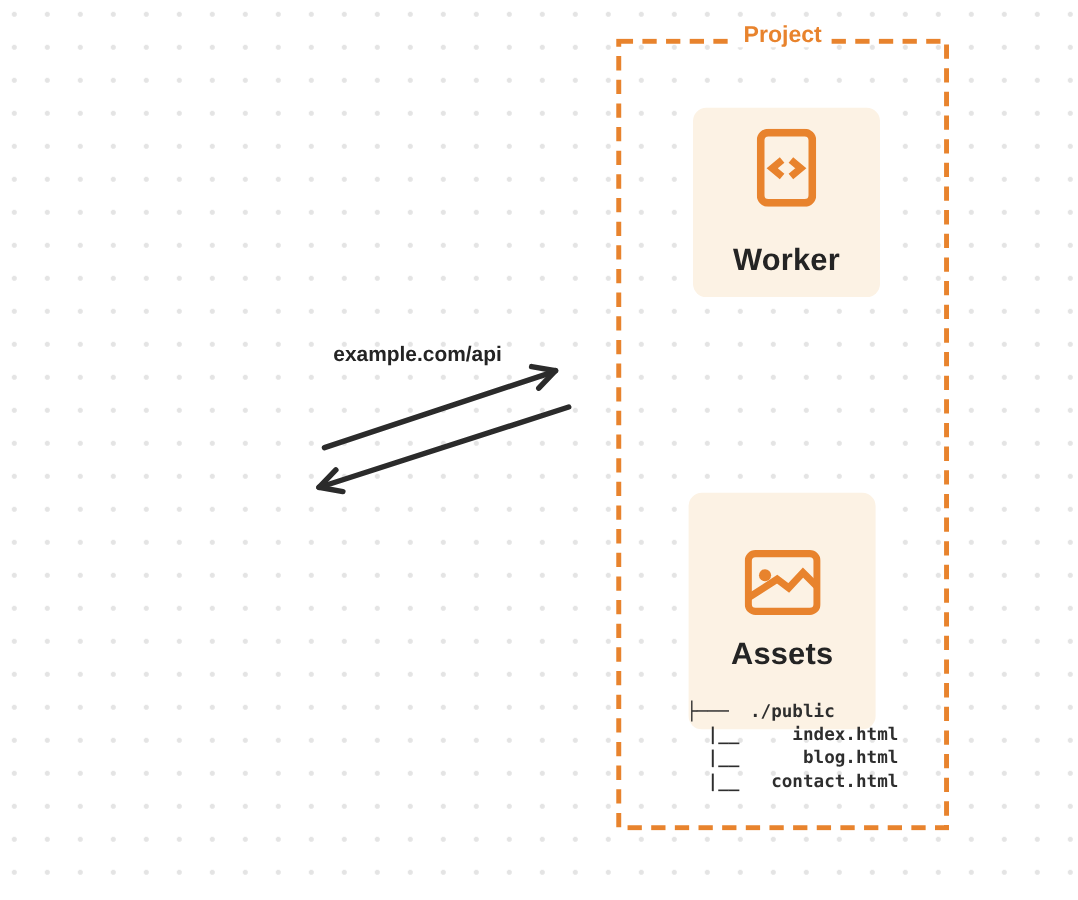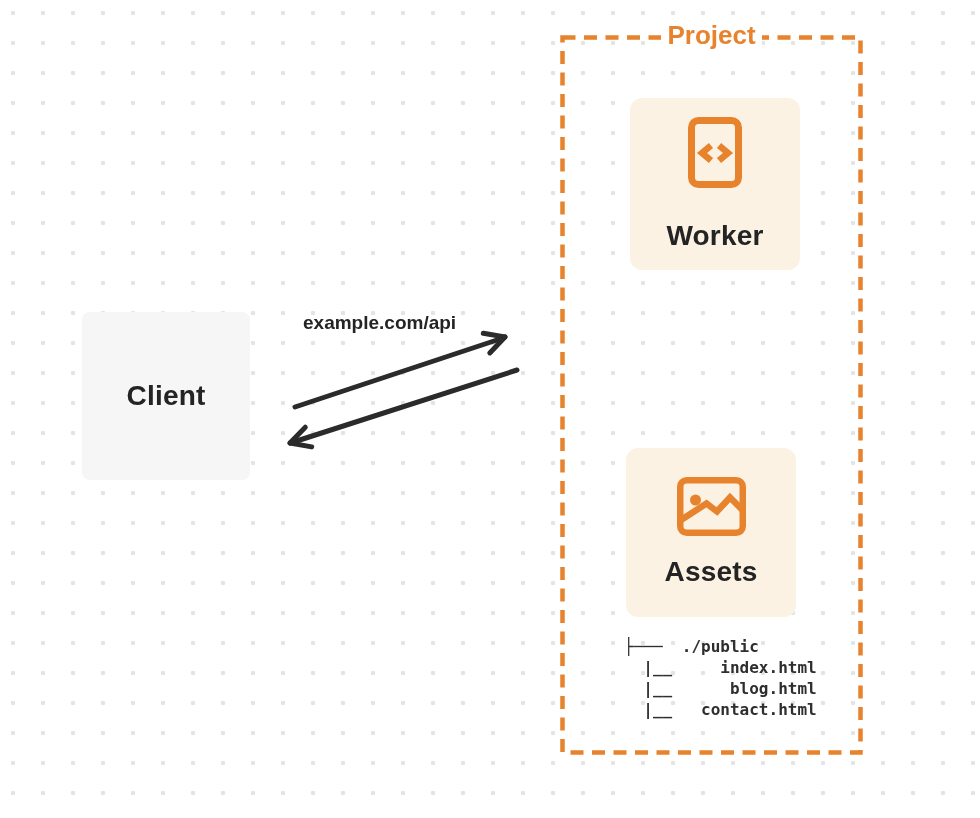--- a/index.html
+++ b/index.html
@@ -47,7 +47,7 @@
     position: absolute; left: 0; top: -15px; width: 100%; text-align: center;
   }
   .project-label span {
-    font-size: 26px; font-weight: 700; color: #e8832d;
+    font-size: 21px; font-weight: 700; color: #e8832d;
     background: #ffffff; padding: 0 6px;
   }
 

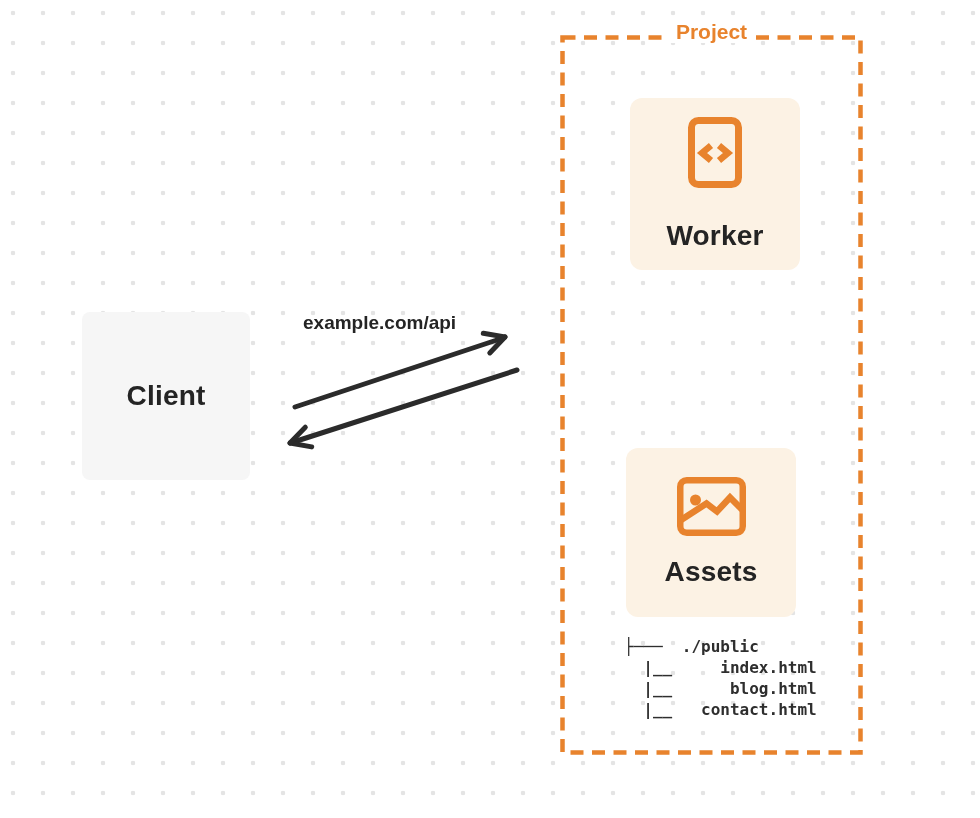--- a/index.html
+++ b/index.html
@@ -75,9 +75,6 @@
 
 <div class="canvas">
 
-  <div class="client-box">
-    <span class="node-label">Client</span>
-  </div>
 
   <div class="request-label">example.com/api</div>
 

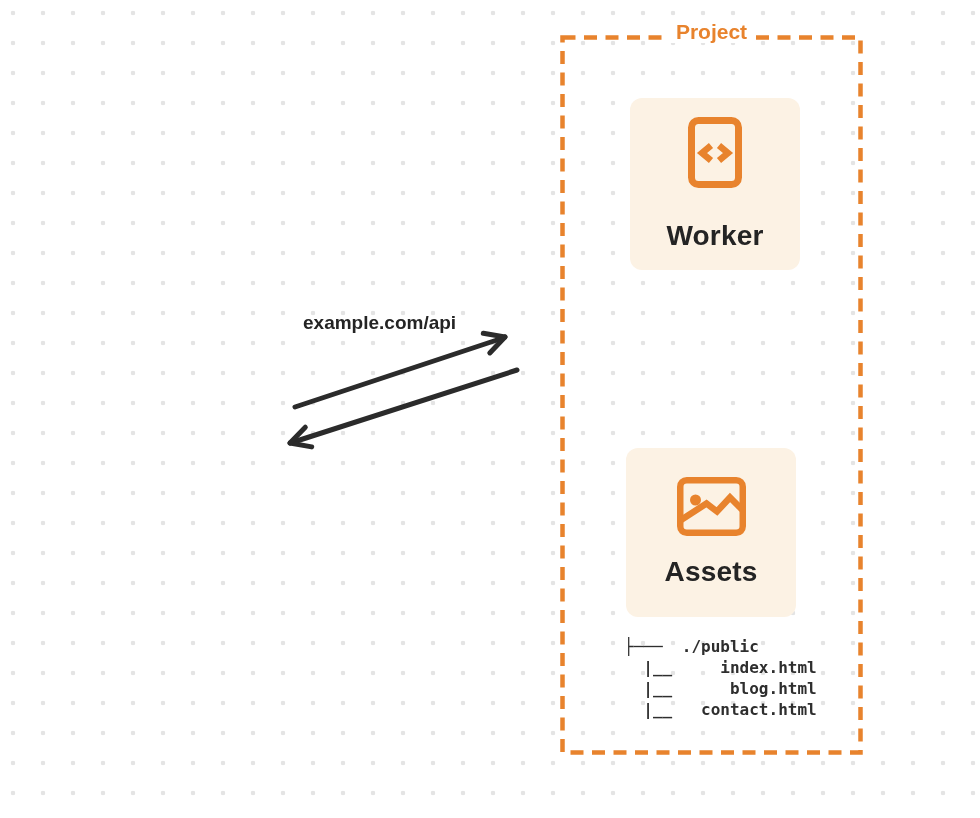--- a/index.html
+++ b/index.html
@@ -58,7 +58,7 @@
     display: flex; flex-direction: column; align-items: center; justify-content: center;
   }
   .card.worker { left: 70px; top: 63px; height: 172px; gap: 32px; }
-  .card.assets { left: 66px; top: 413px; height: 169px; gap: 20px; }
+  .card.assets { left: 66px; top: 413px; height: 215px; gap: 20px; }
   .icon-stroke { fill: none; stroke: #e8832d; stroke-linecap: butt; stroke-linejoin: miter; }
   .icon-fill { fill: #e8832d; }
 

